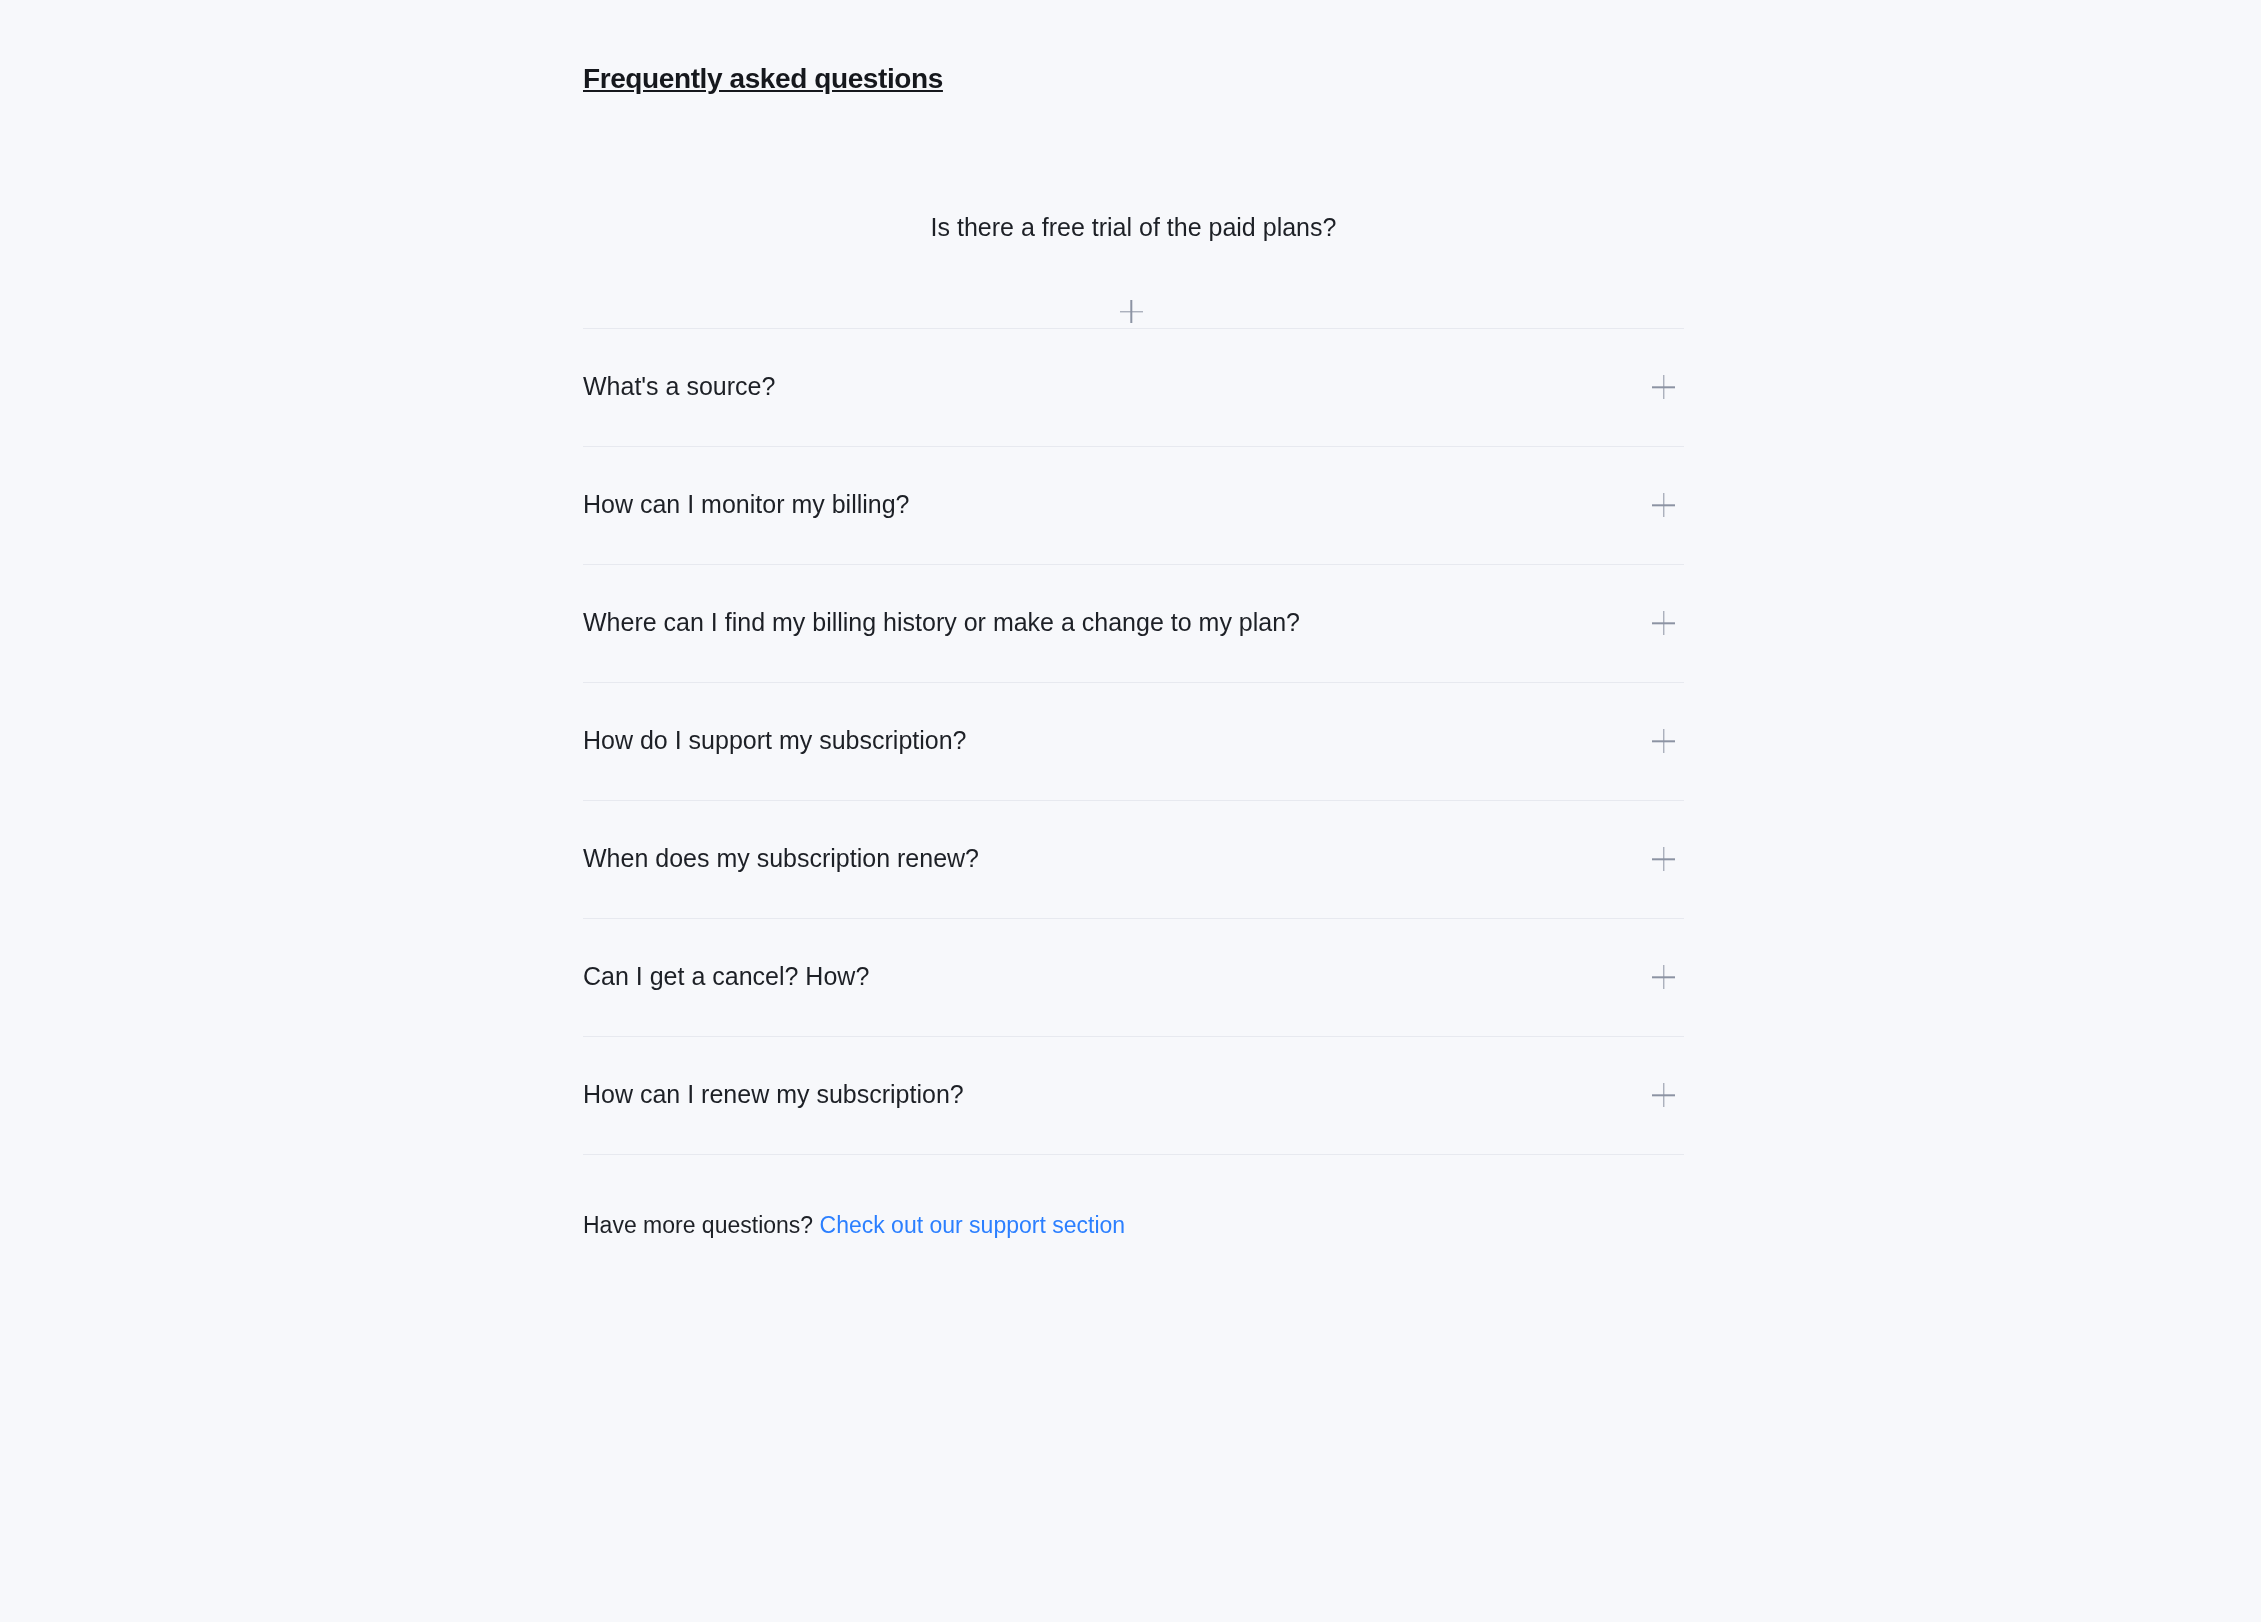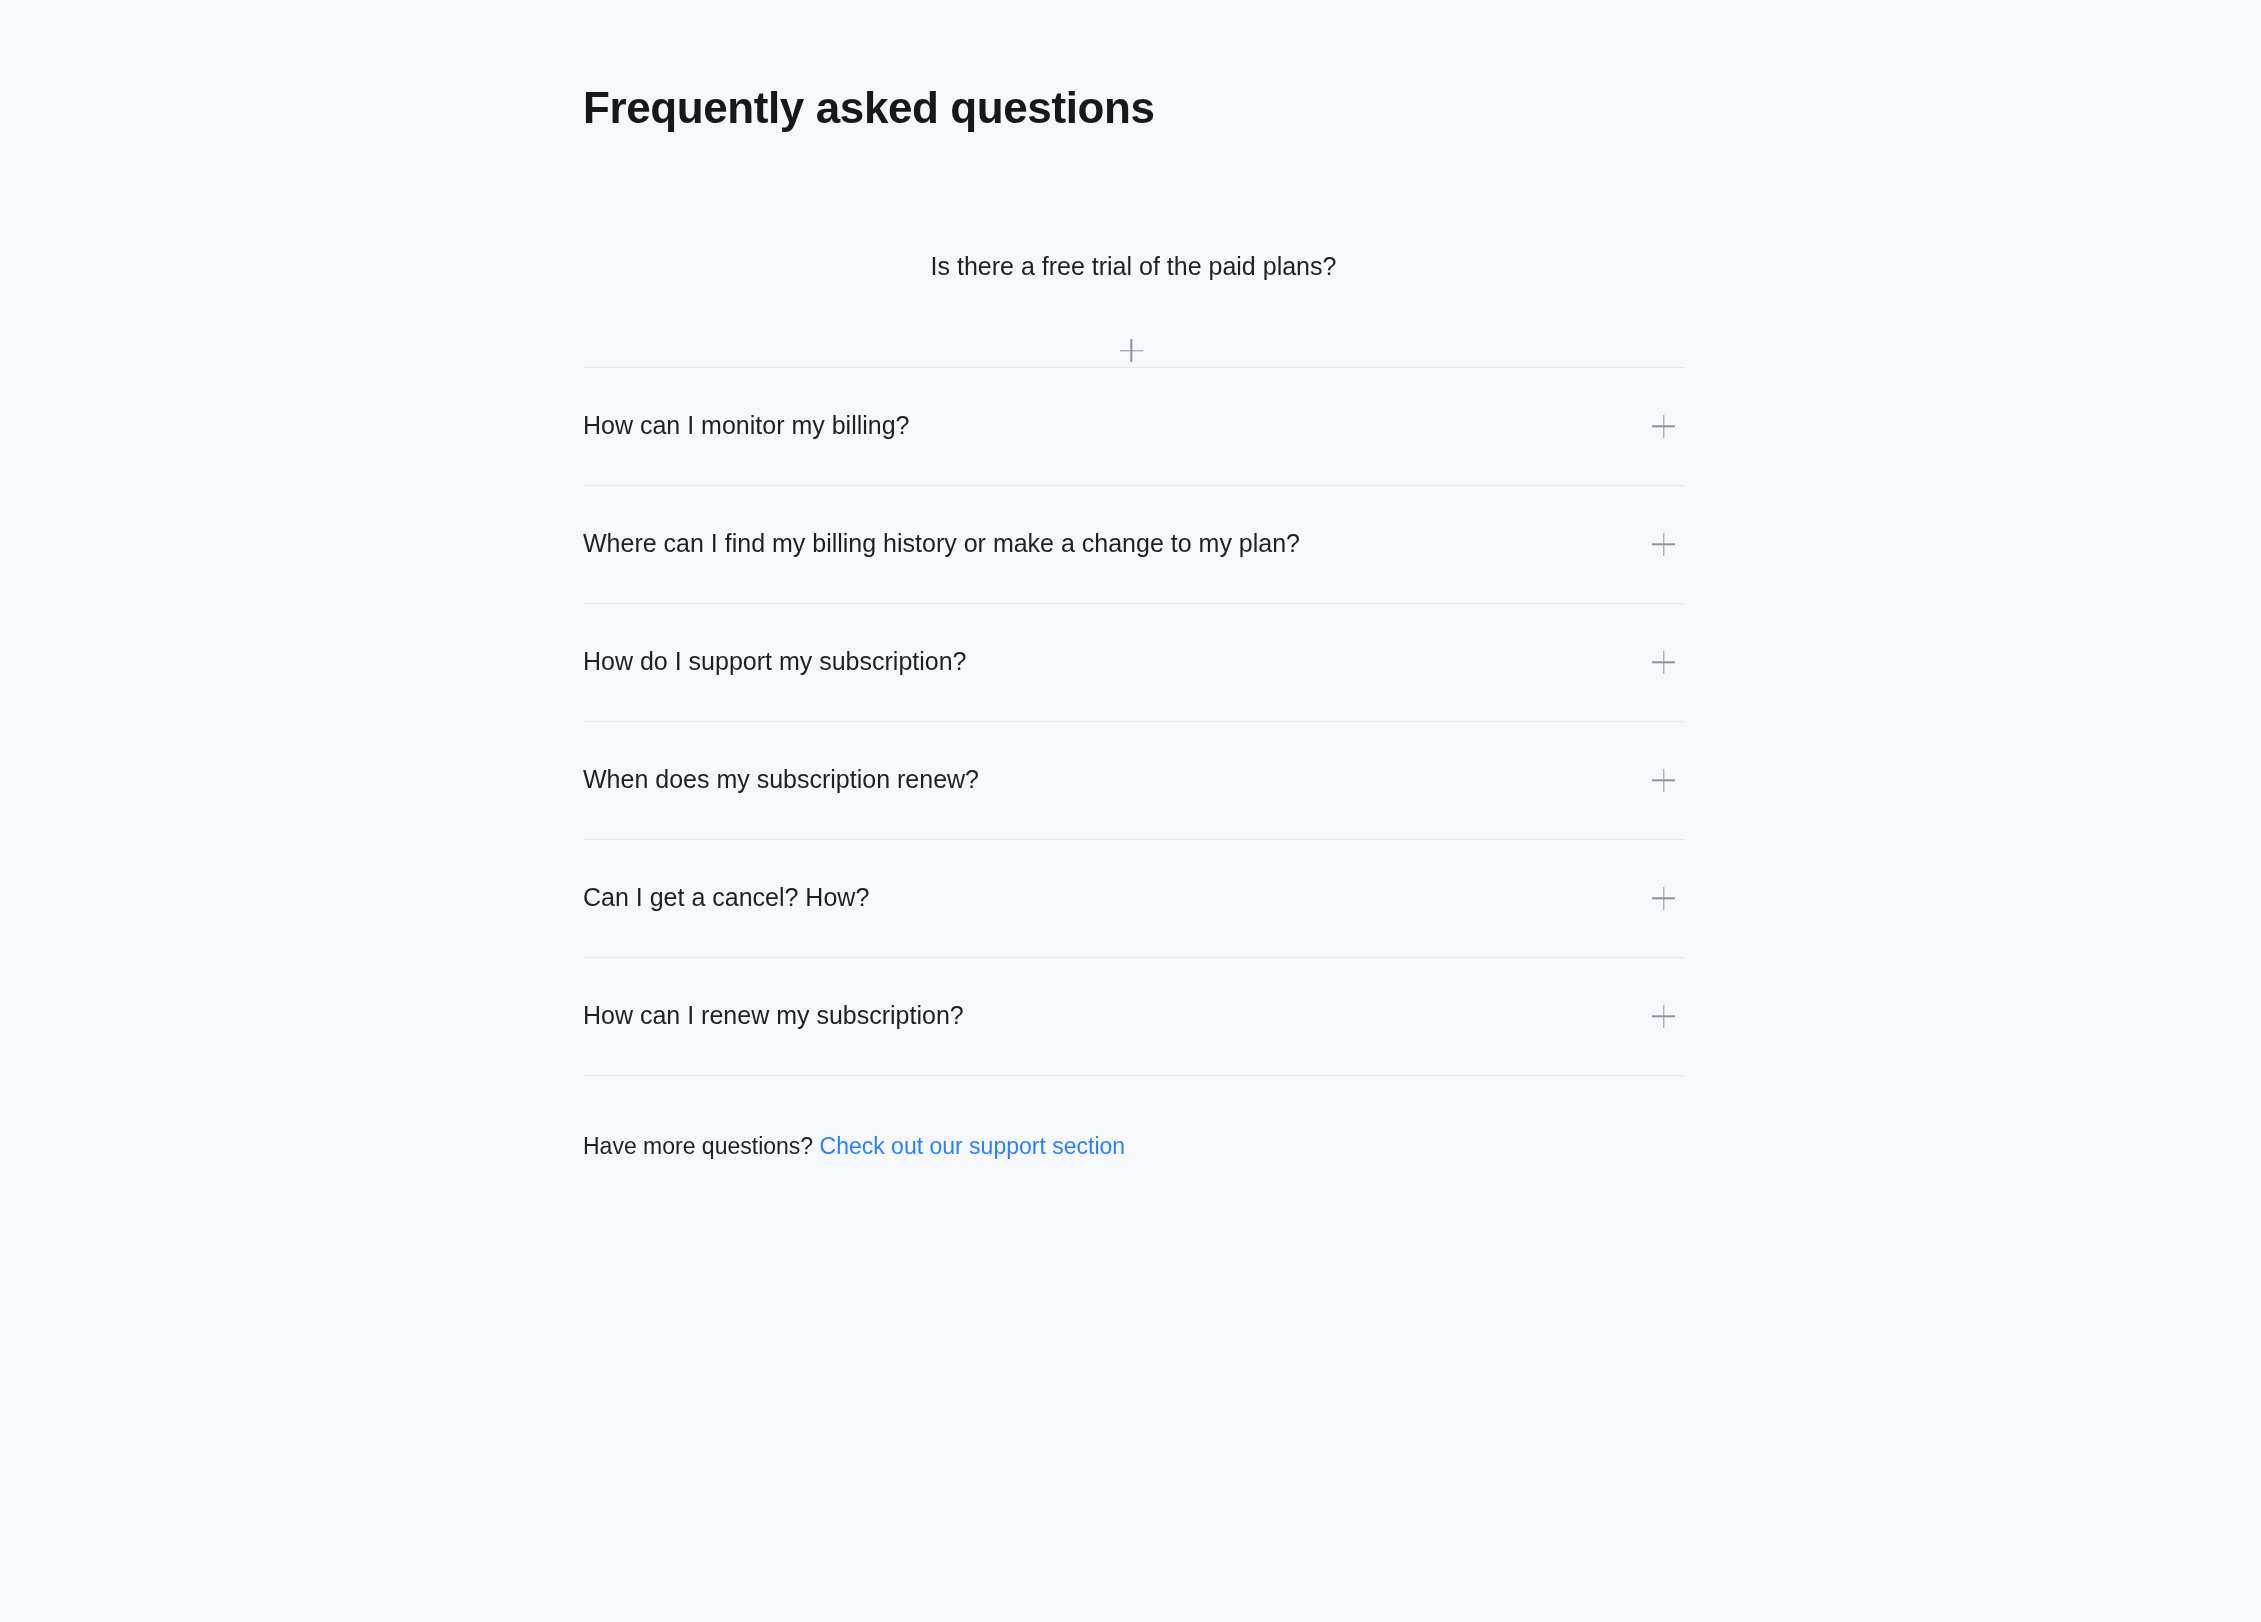--- a/index.html
+++ b/index.html
@@ -28,12 +28,13 @@
   }
   .faq-title {
     margin: 0;
-    padding-top: 82px;
-    font-size: 44px;
+    padding-top: 62px;
+    font-size: 28px;
     line-height: 1.2;
     font-weight: bold;
     color: #16181d;
     letter-spacing: -0.4px;
+    text-decoration: underline;
   }
   .faq-list {
     margin-top: 115px;

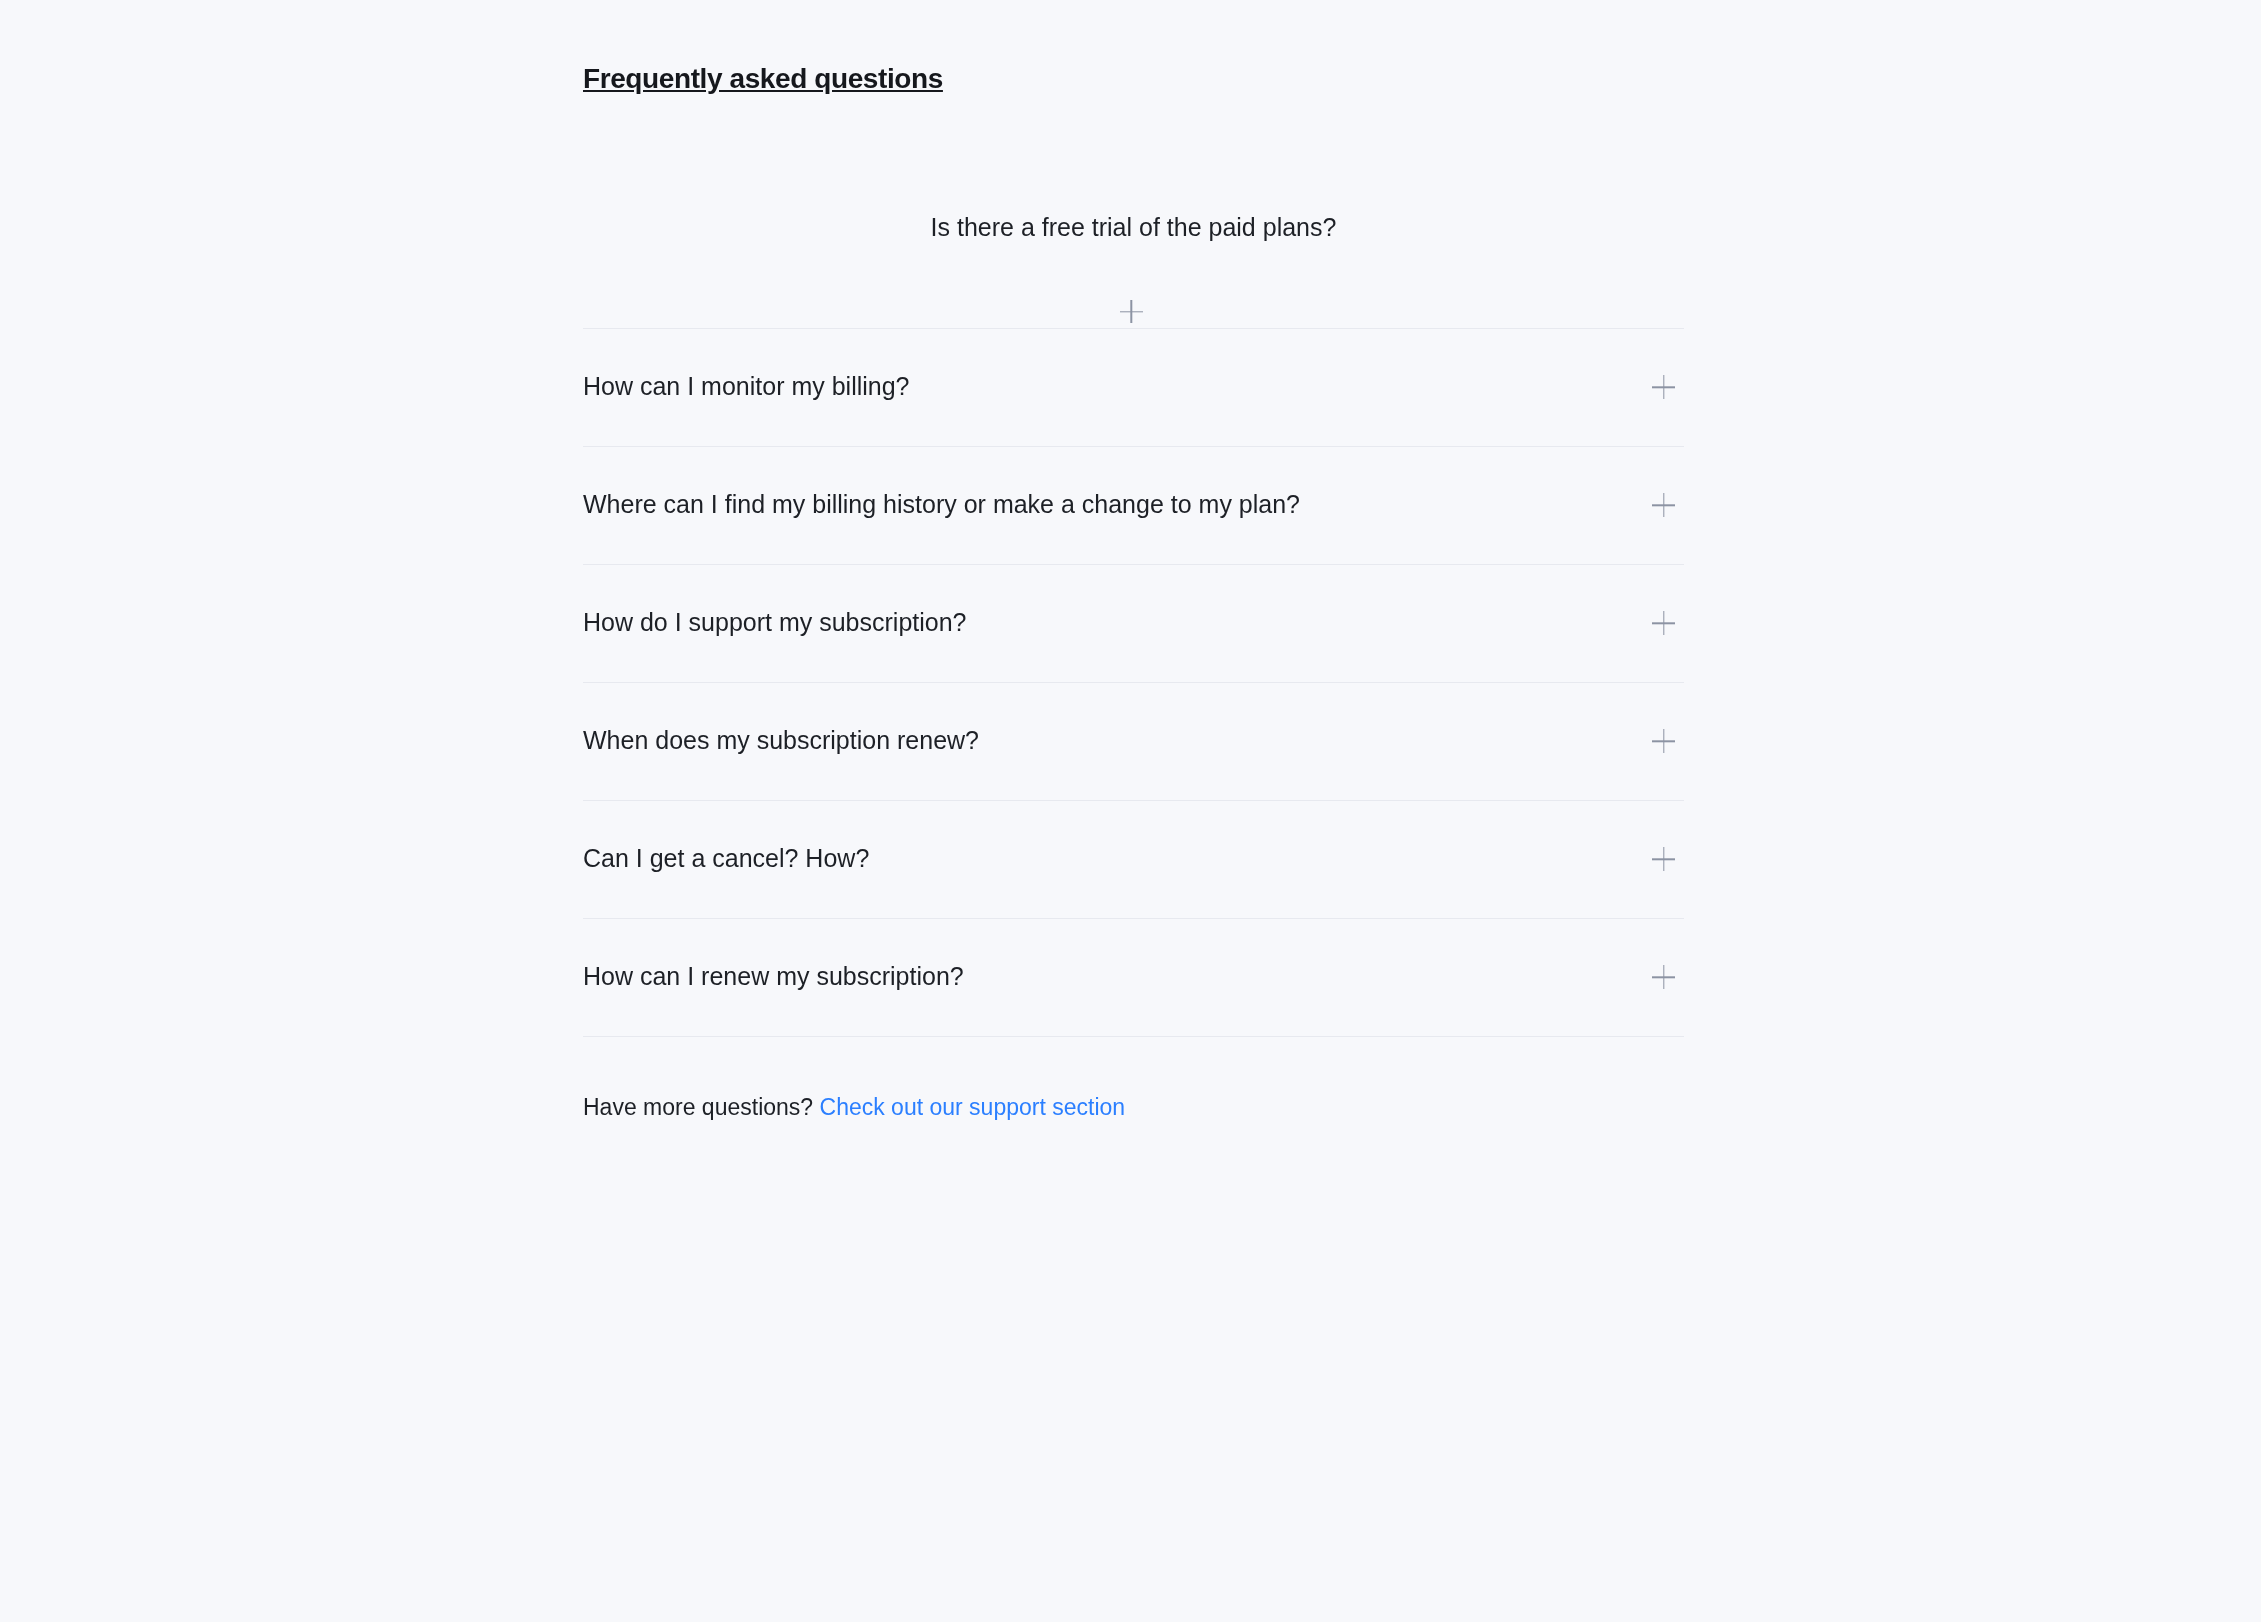--- a/index.html
+++ b/index.html
@@ -112,6 +112,10 @@
         <span class="plus-icon"></span>
       </div>
 
+      <div class="faq-item">
+        <span class="faq-q">What's a source?</span>
+        <span class="plus-icon"></span>
+      </div>
 
 
       <div class="faq-item">

